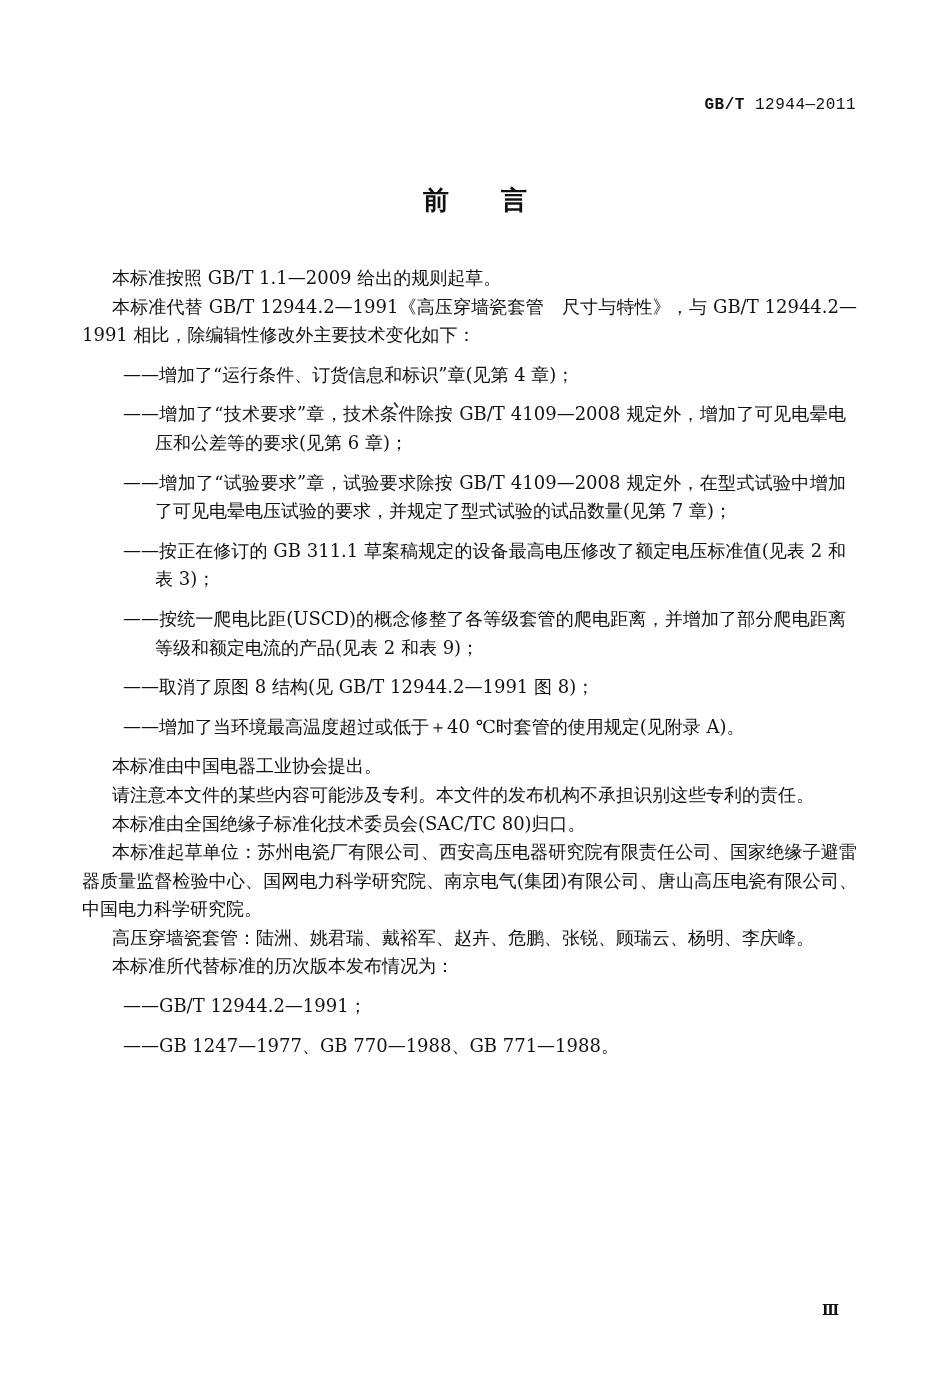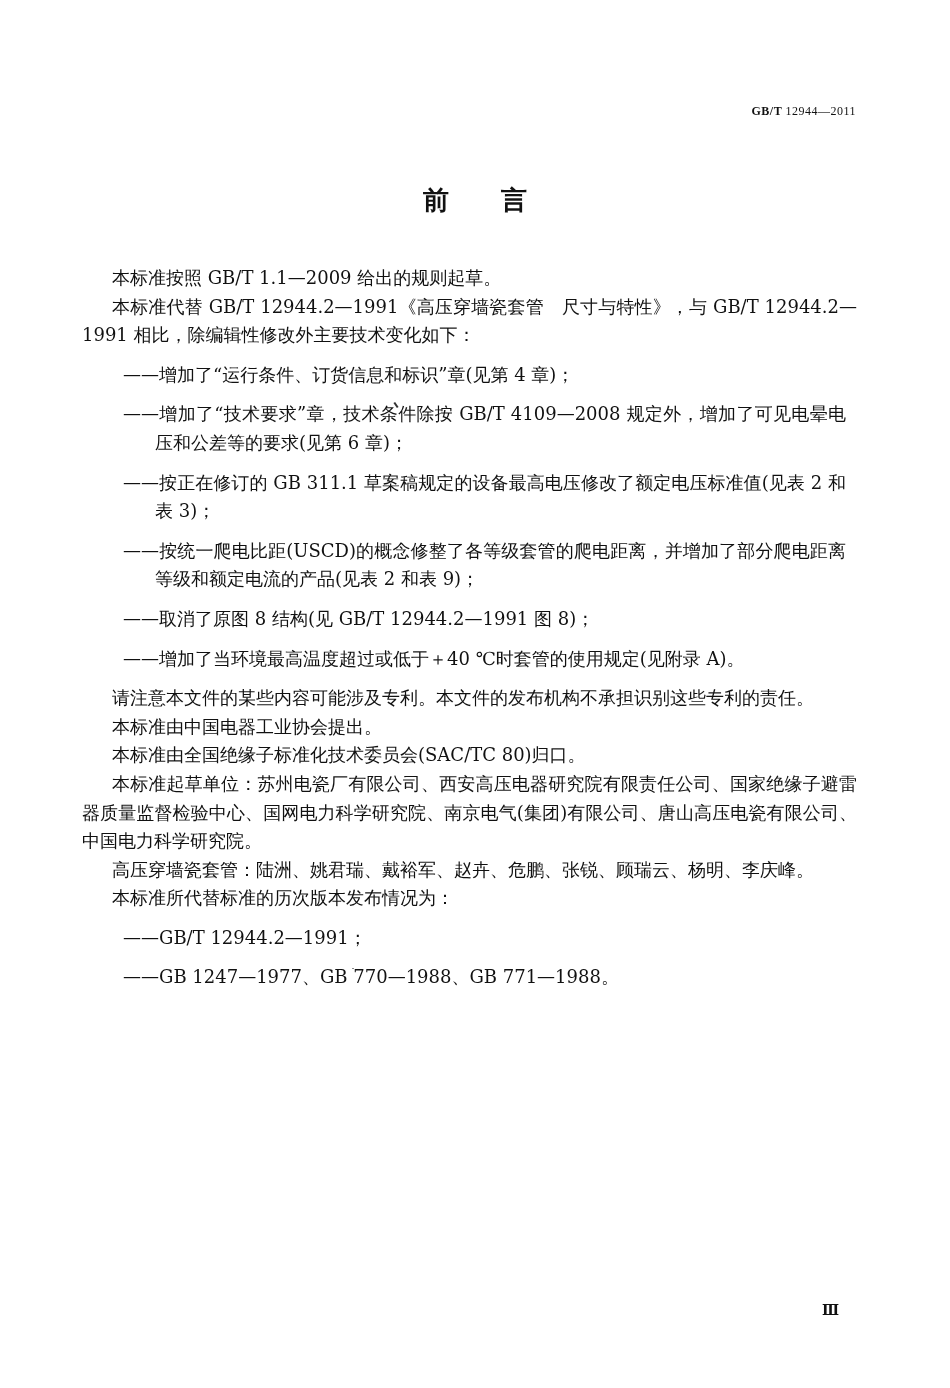--- a/index.html
+++ b/index.html
@@ -9,9 +9,9 @@
       color: #111111;
     }
     .header-code {
-      position: absolute; top: 104px; right: 94px;
-      font-family: Liberation Serif, serif;
-      font-size: 12px; font-weight: bold; letter-spacing: 0.5px;
+      position: absolute; top: 96px; right: 94px;
+      font-family: Liberation Mono, monospace;
+      font-size: 16px; font-weight: bold; letter-spacing: 0.5px;
     }
     .header-code .num { font-weight: normal; }
     .title {

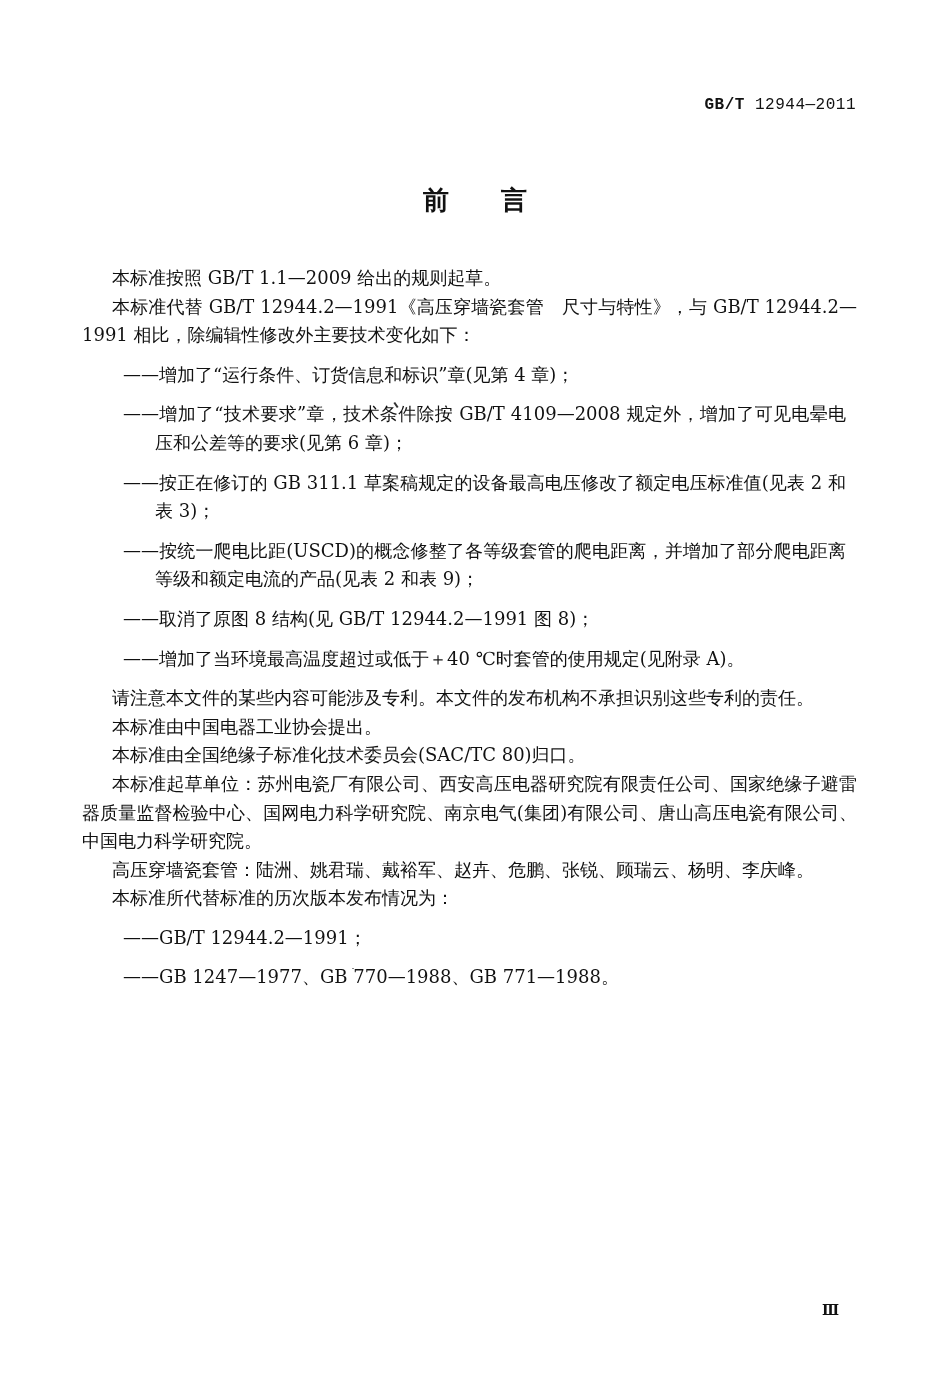--- a/index.html
+++ b/index.html
@@ -52,6 +52,7 @@
   <p class="para">本标准代替 GB/T 12944.2—1991《高压穿墙瓷套管　尺寸与特性》，与 GB/T 12944.2—1991 相比，除编辑性修改外主要技术变化如下：</p>
   <p class="dash">——增加了“运行条件、订货信息和标识”章(见第 4 章)；</p>
   <p class="dash">——增加了“技术要求”章，技术条件除按 GB/T 4109—2008 规定外，增加了可见电晕电压和公差等的要求(见第 6 章)；</p>
+  <p class="dash">——增加了“试验要求”章，试验要求除按 GB/T 4109—2008 规定外，在型式试验中增加了可见电晕电压试验的要求，并规定了型式试验的试品数量(见第 7 章)；</p>
   <p class="dash">——按正在修订的 GB 311.1 草案稿规定的设备最高电压修改了额定电压标准值(见表 2 和表 3)；</p>
   <p class="dash">——按统一爬电比距(USCD)的概念修整了各等级套管的爬电距离，并增加了部分爬电距离等级和额定电流的产品(见表 2 和表 9)；</p>
   <p class="dash">——取消了原图 8 结构(见 GB/T 12944.2—1991 图 8)；</p>

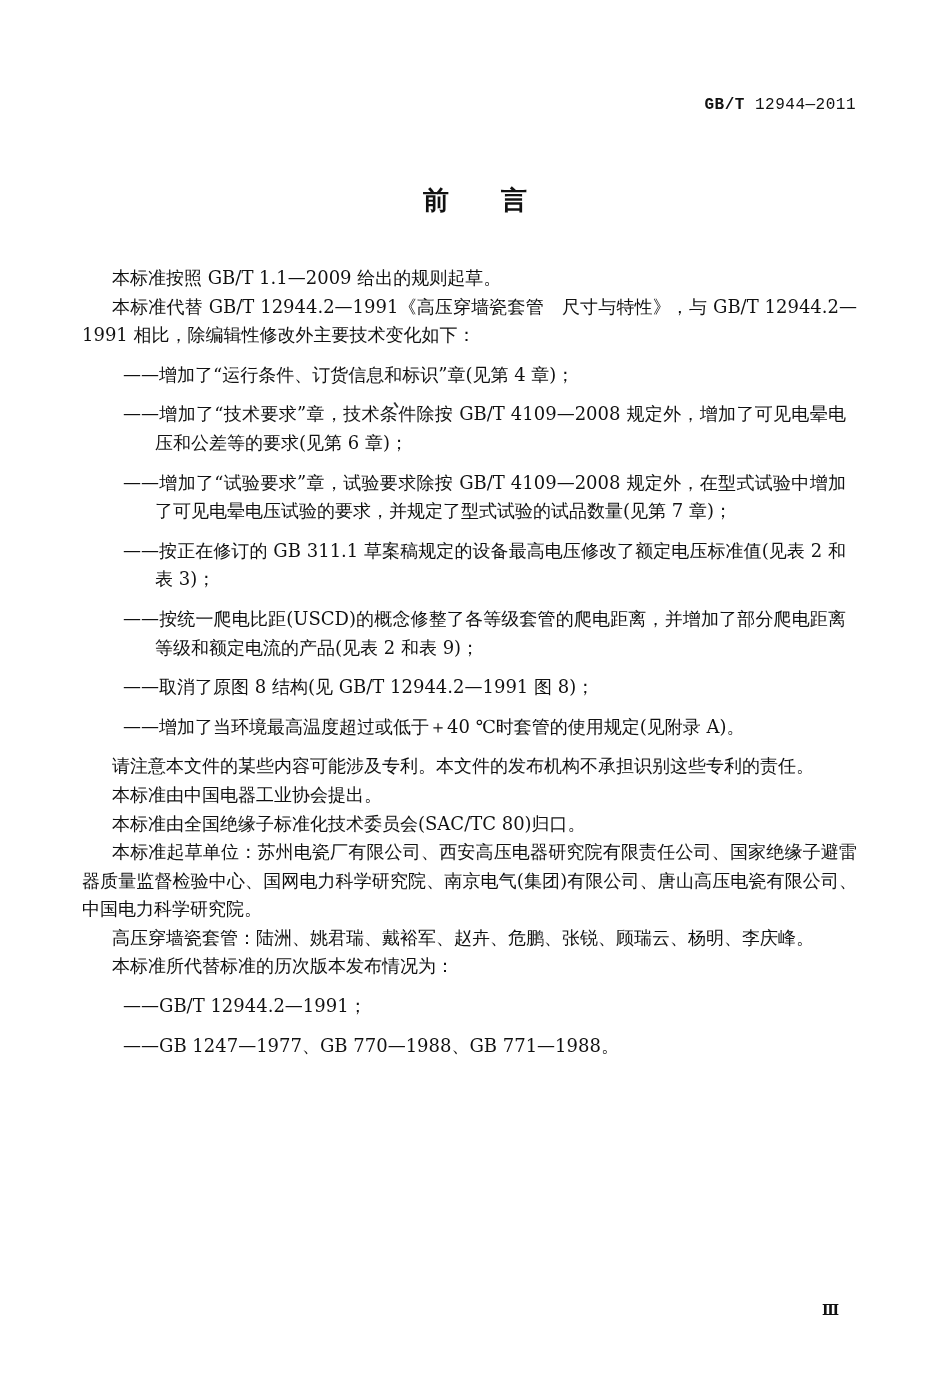--- a/index.html
+++ b/index.html
@@ -57,8 +57,8 @@
   <p class="dash">——按统一爬电比距(USCD)的概念修整了各等级套管的爬电距离，并增加了部分爬电距离等级和额定电流的产品(见表 2 和表 9)；</p>
   <p class="dash">——取消了原图 8 结构(见 GB/T 12944.2—1991 图 8)；</p>
   <p class="dash">——增加了当环境最高温度超过或低于＋40 ℃时套管的使用规定(见附录 A)。</p>
+  <p class="para">本标准由中国电器工业协会提出。</p>
   <p class="para">请注意本文件的某些内容可能涉及专利。本文件的发布机构不承担识别这些专利的责任。</p>
-  <p class="para">本标准由中国电器工业协会提出。</p>
   <p class="para">本标准由全国绝缘子标准化技术委员会(SAC/TC 80)归口。</p>
   <p class="para">本标准起草单位：苏州电瓷厂有限公司、西安高压电器研究院有限责任公司、国家绝缘子避雷器质量监督检验中心、国网电力科学研究院、南京电气(集团)有限公司、唐山高压电瓷有限公司、中国电力科学研究院。</p>
   <p class="para">高压穿墙瓷套管：陆洲、姚君瑞、戴裕军、赵卉、危鹏、张锐、顾瑞云、杨明、李庆峰。</p>

